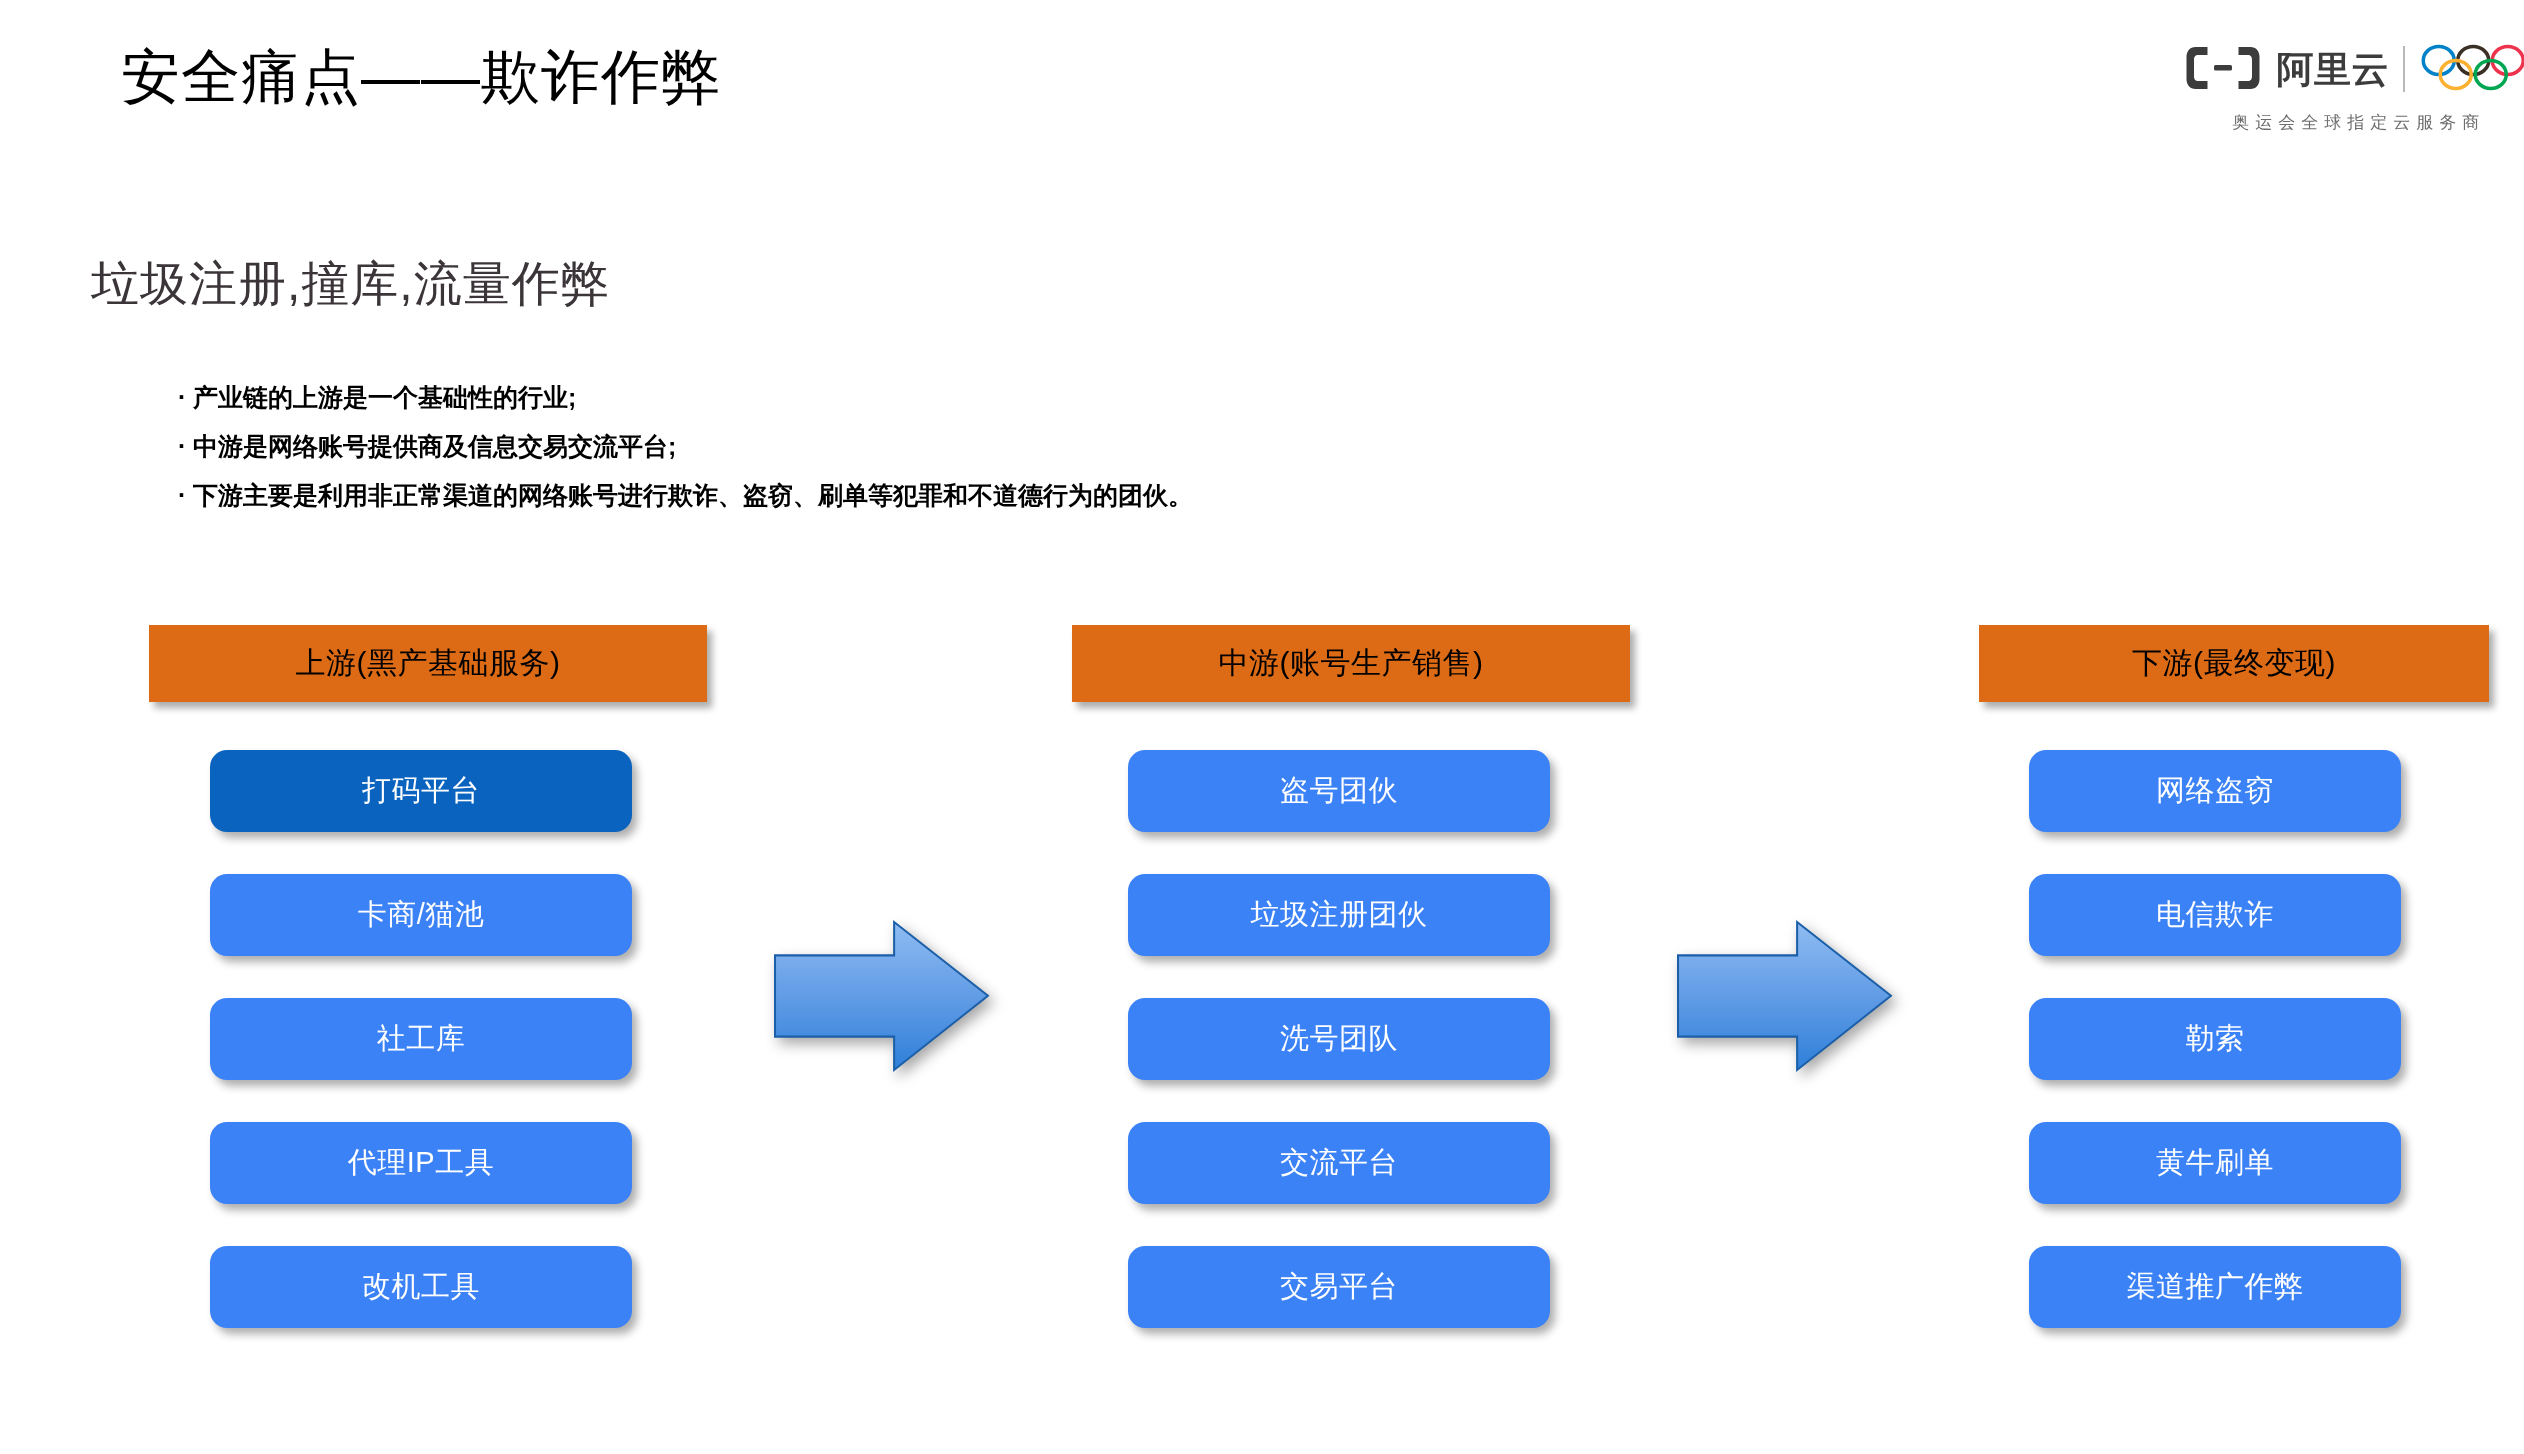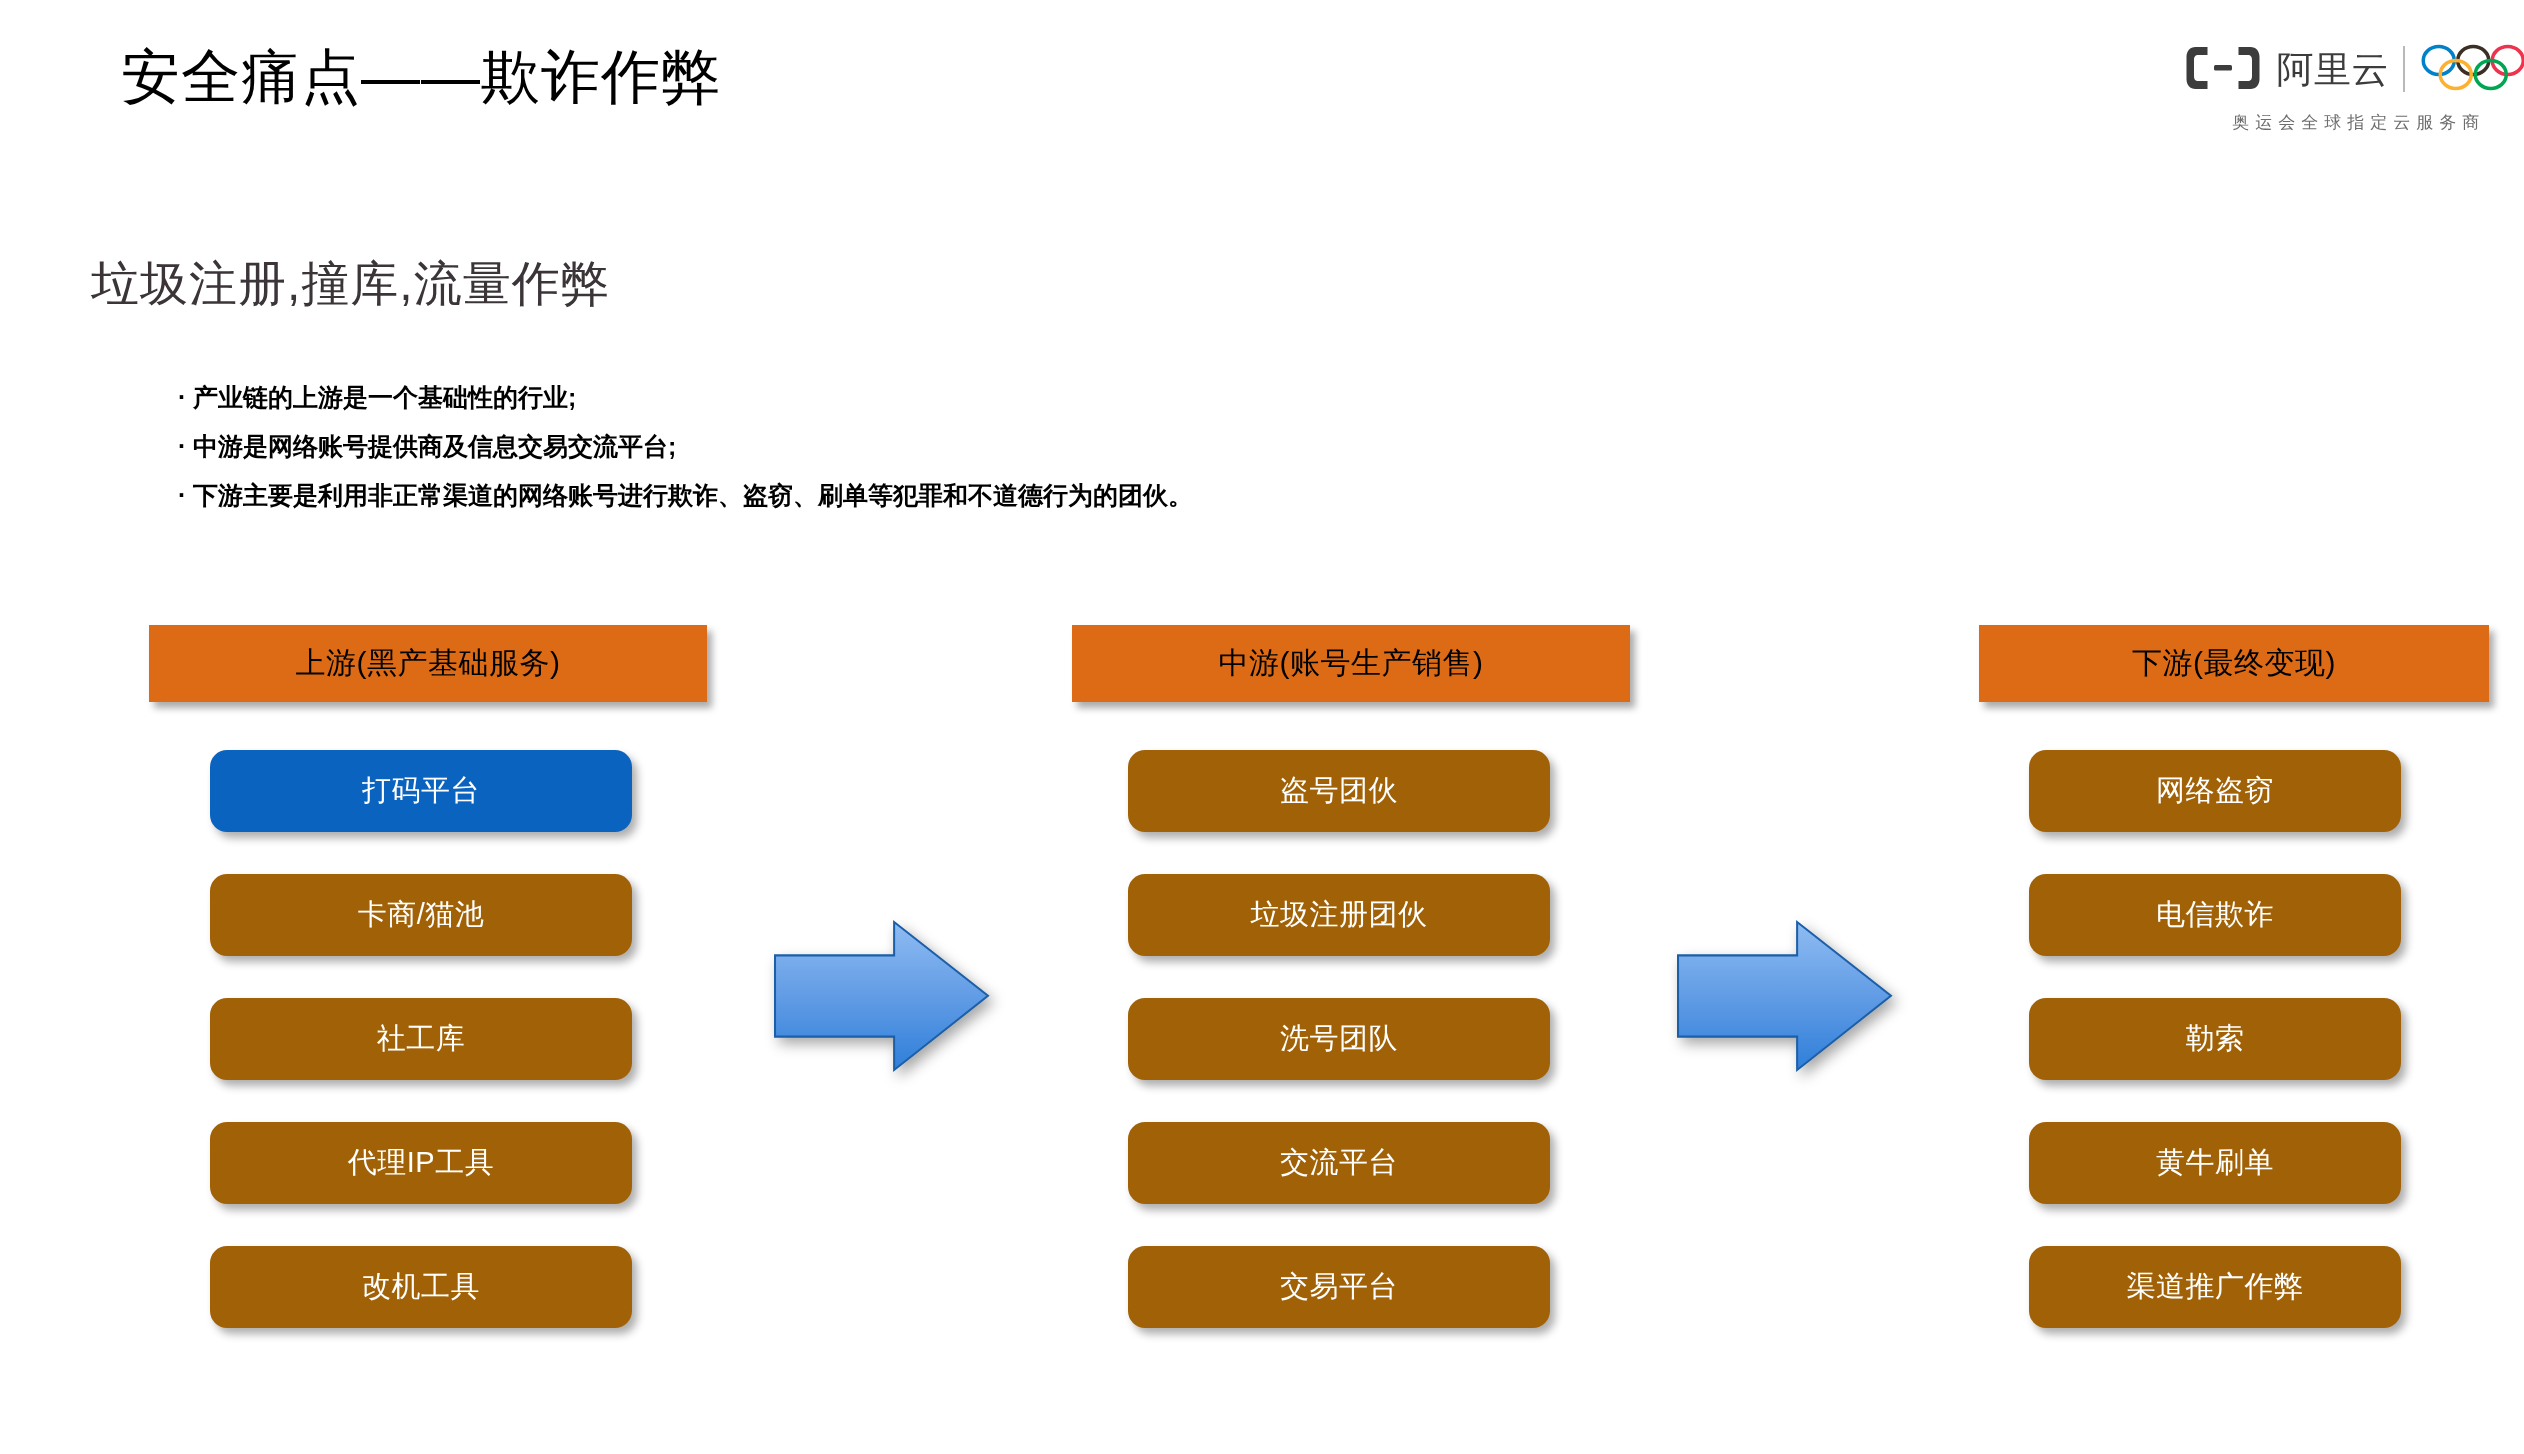--- a/index.html
+++ b/index.html
@@ -45,6 +45,7 @@
     display: flex;
     align-items: center;
     gap: 16px;
+    font-weight: bold;
   }
   .bracket-icon { display: block; }
   .brand-name {

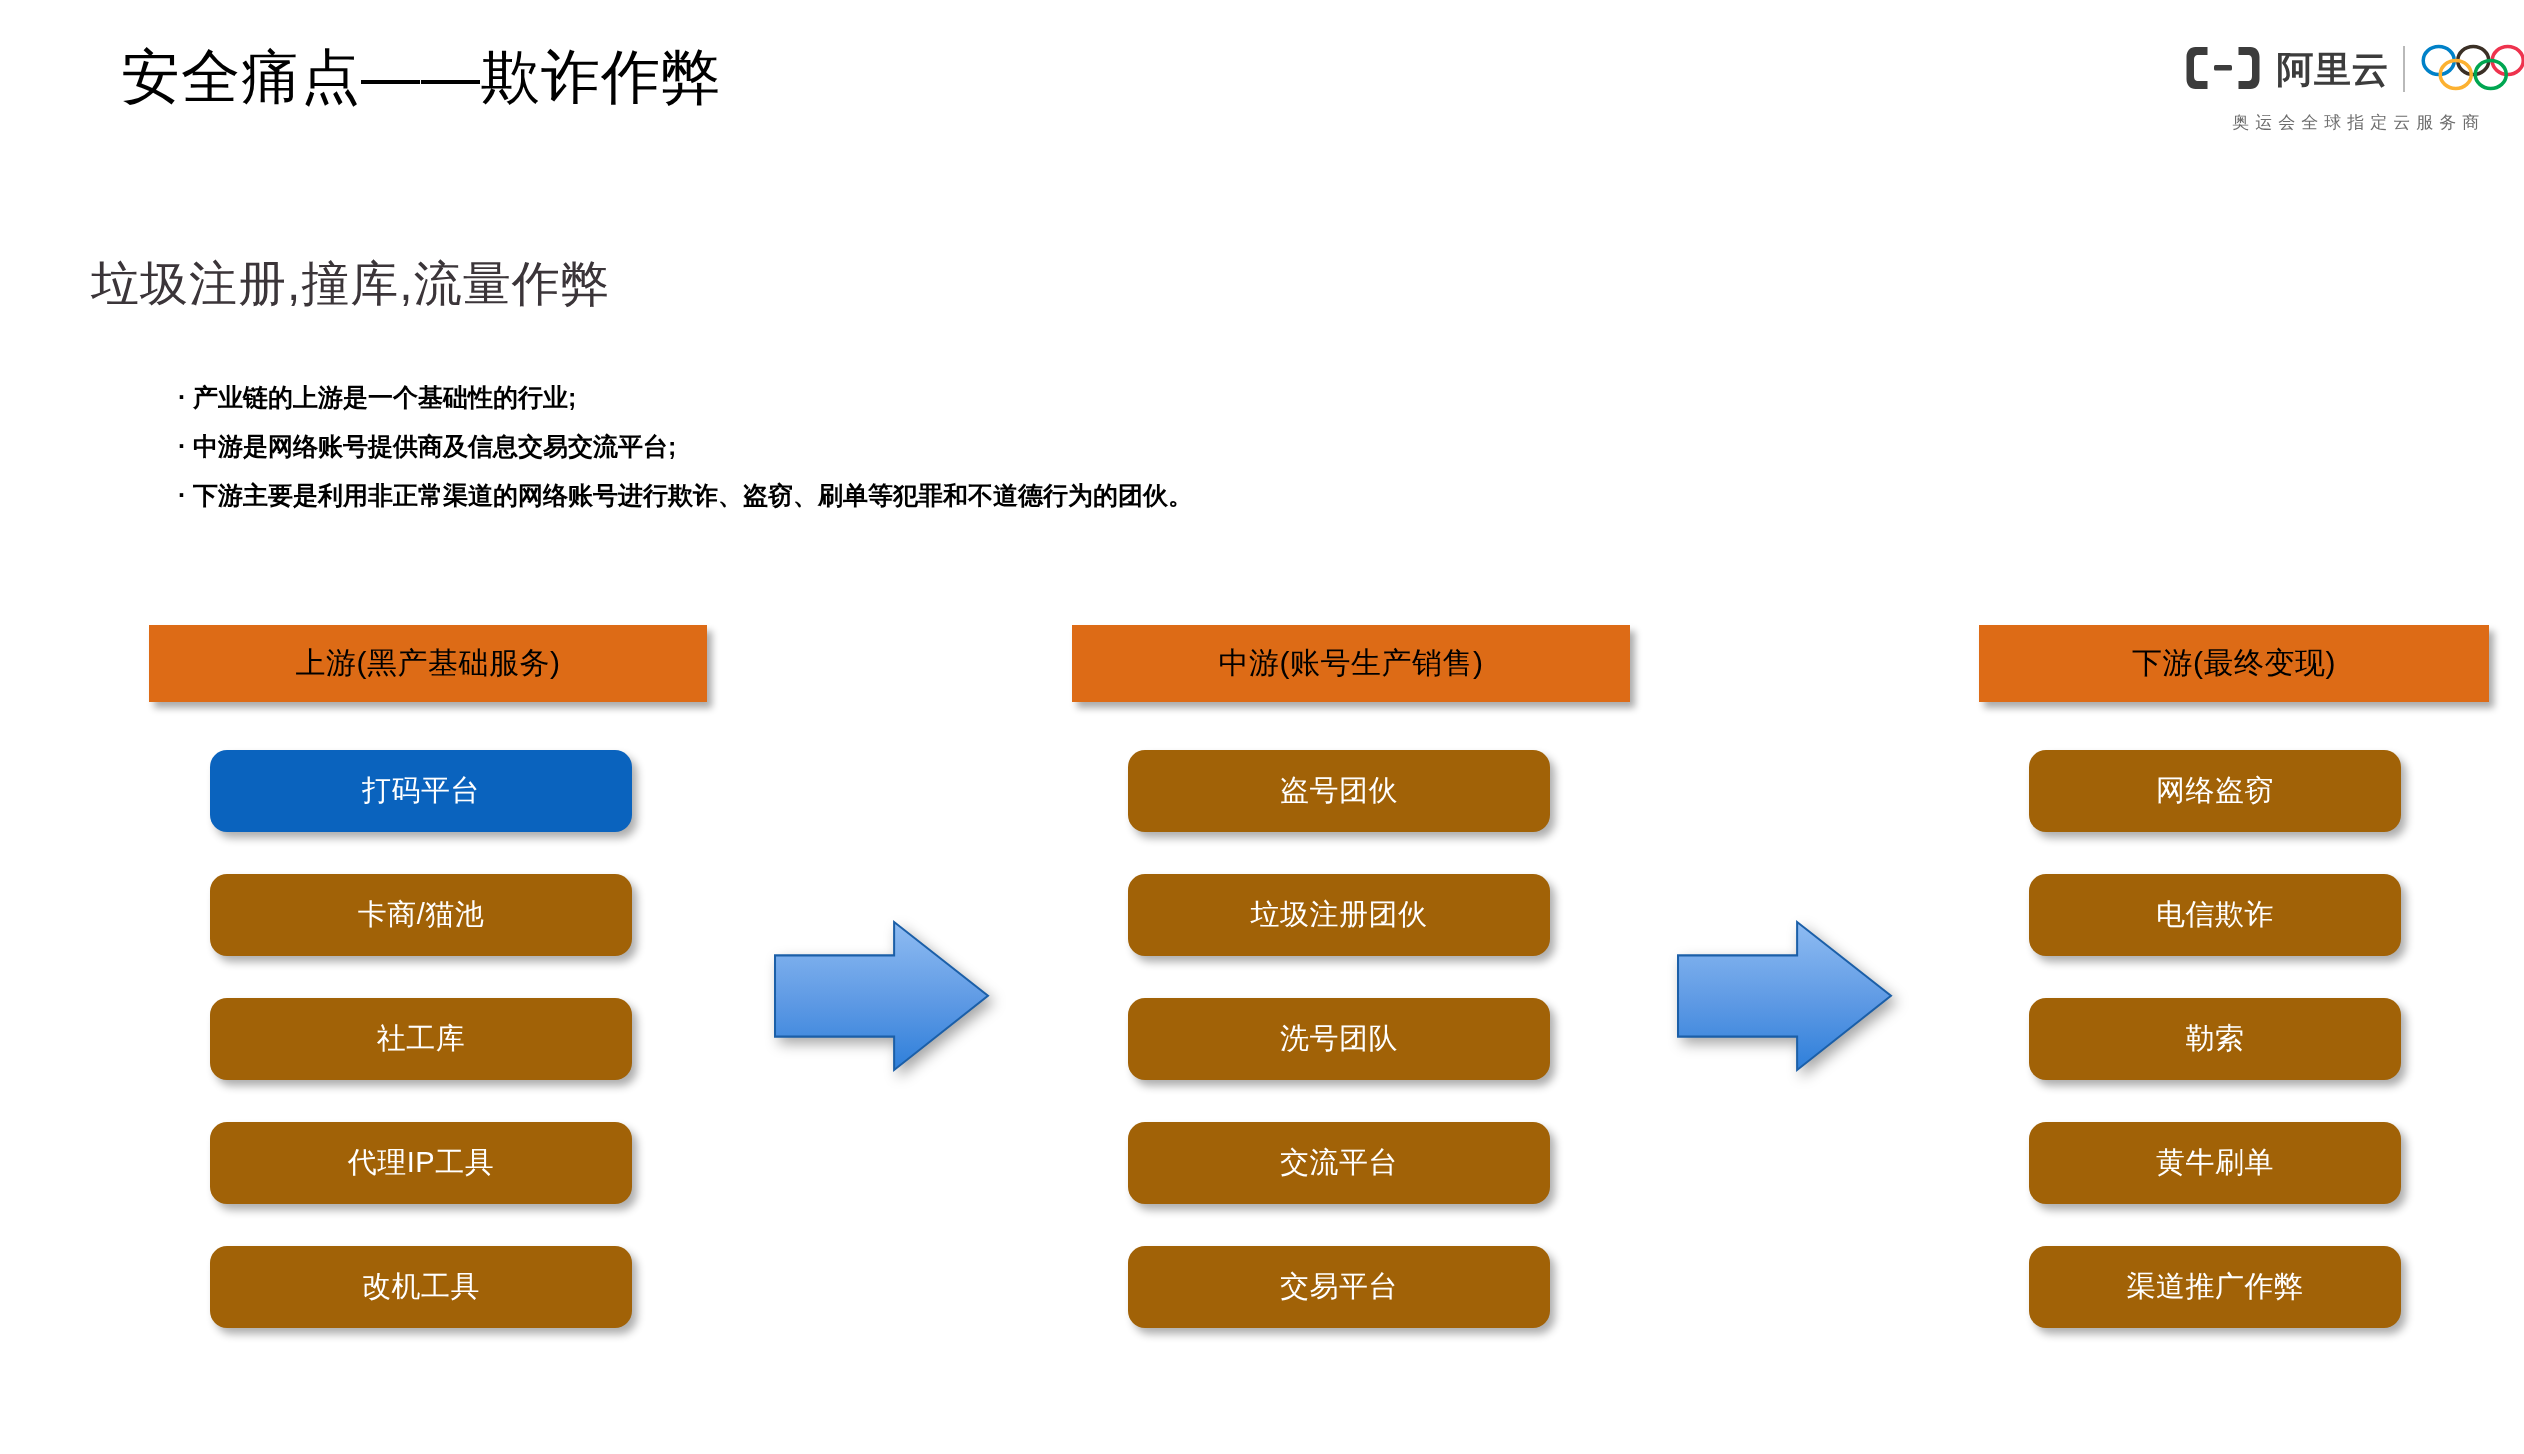--- a/index.html
+++ b/index.html
@@ -137,7 +137,7 @@
     flex-direction: column;
   }
   .node {
-    background: #a16207;
+    background: #3b82f6;
     color: #ffffff;
     border-radius: 17px;
     font-size: 29px;

